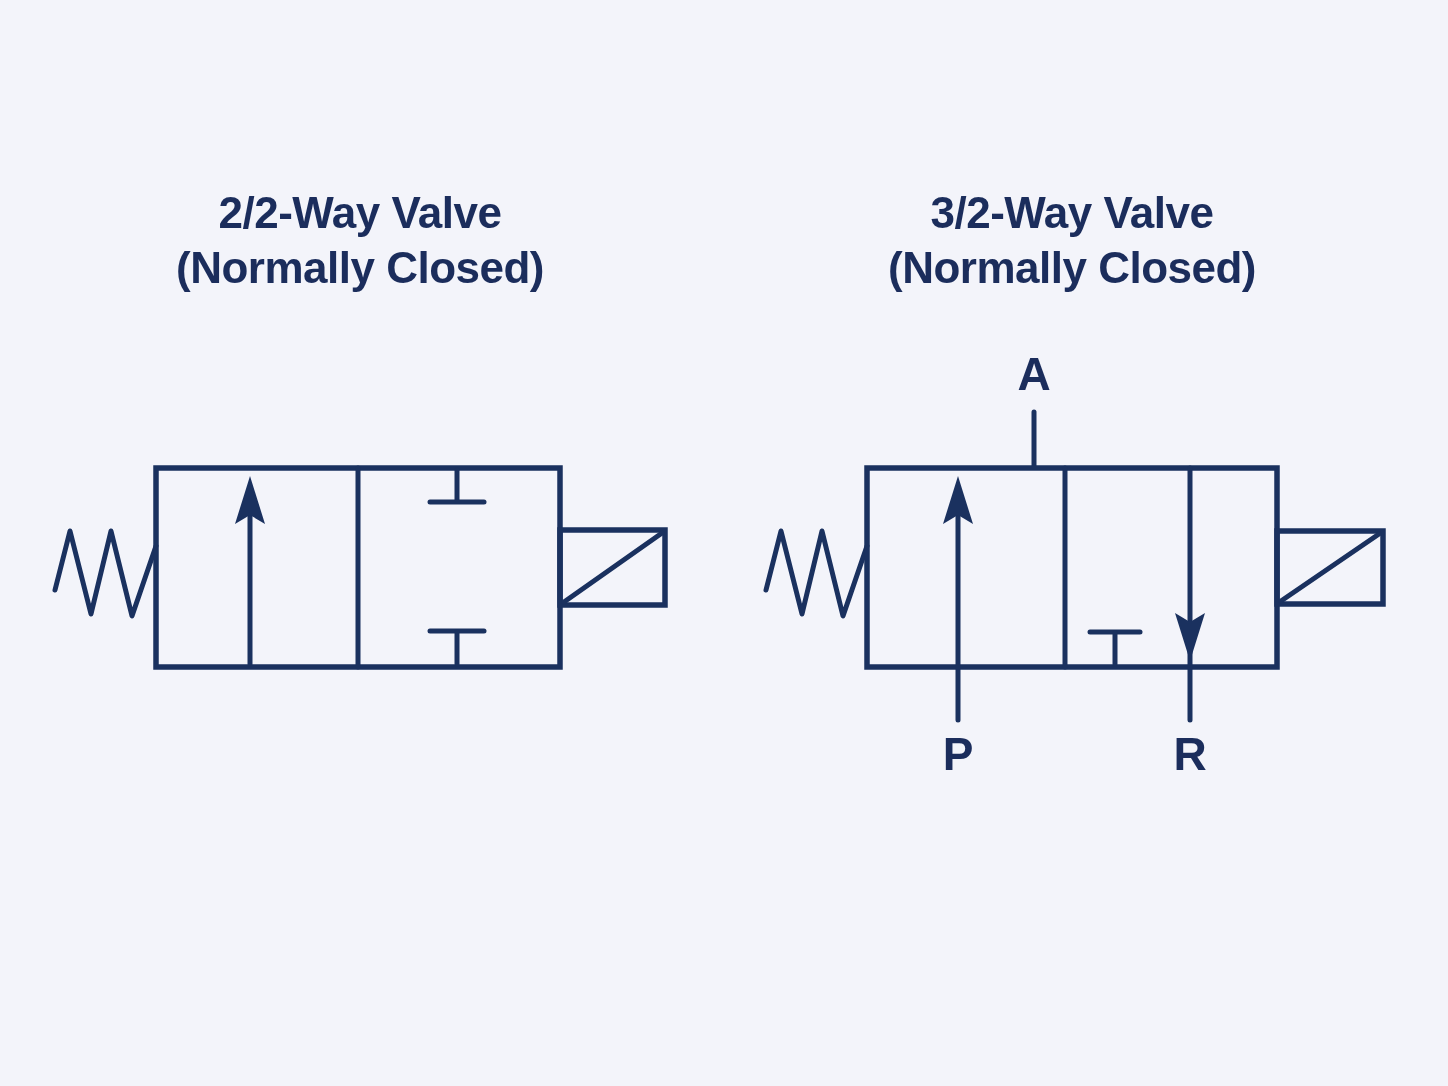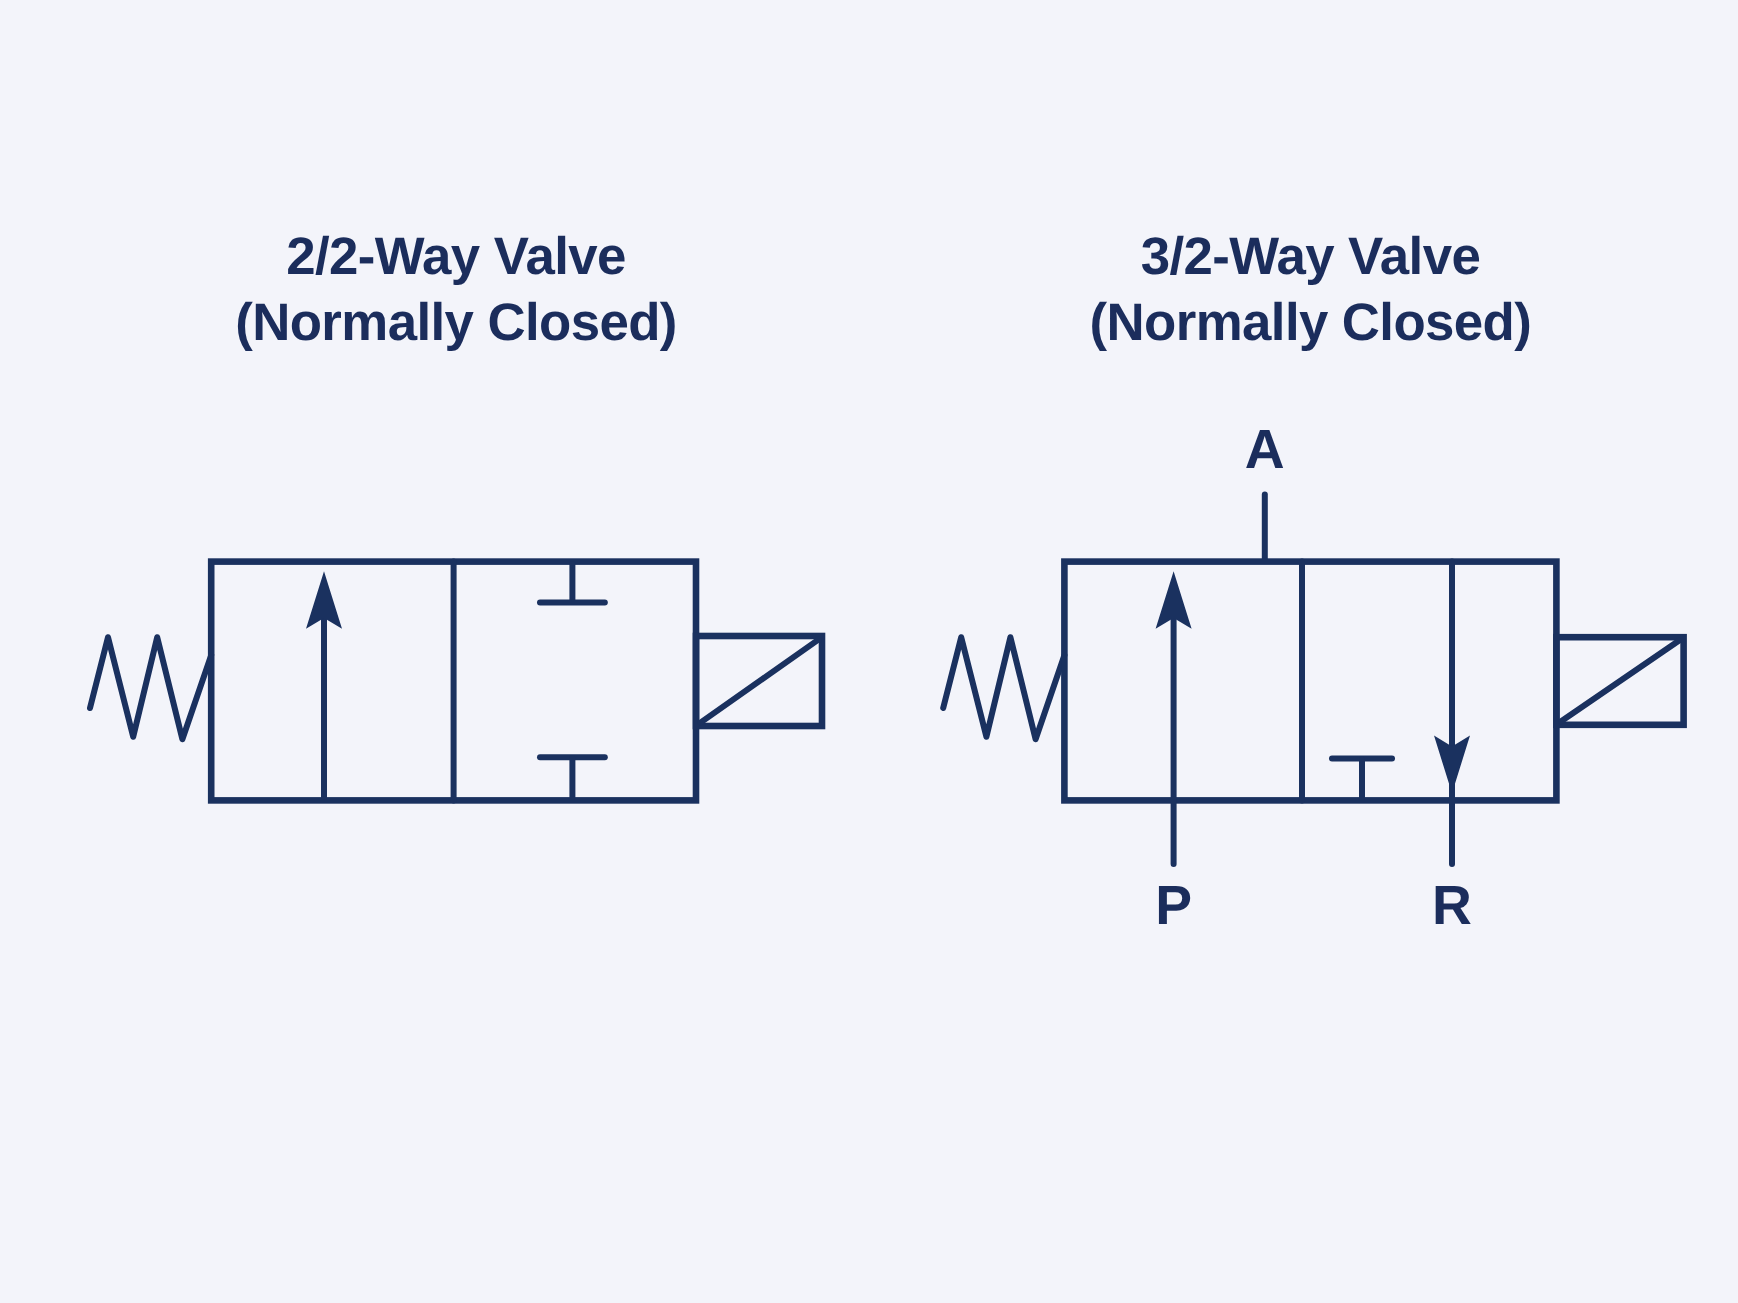--- a/index.html
+++ b/index.html
@@ -19,7 +19,6 @@
     width:1448px;
     height:1086px;
     background:var(--background);
-    padding-left:20px;
   }
   svg{display:block;}
   .ln{

